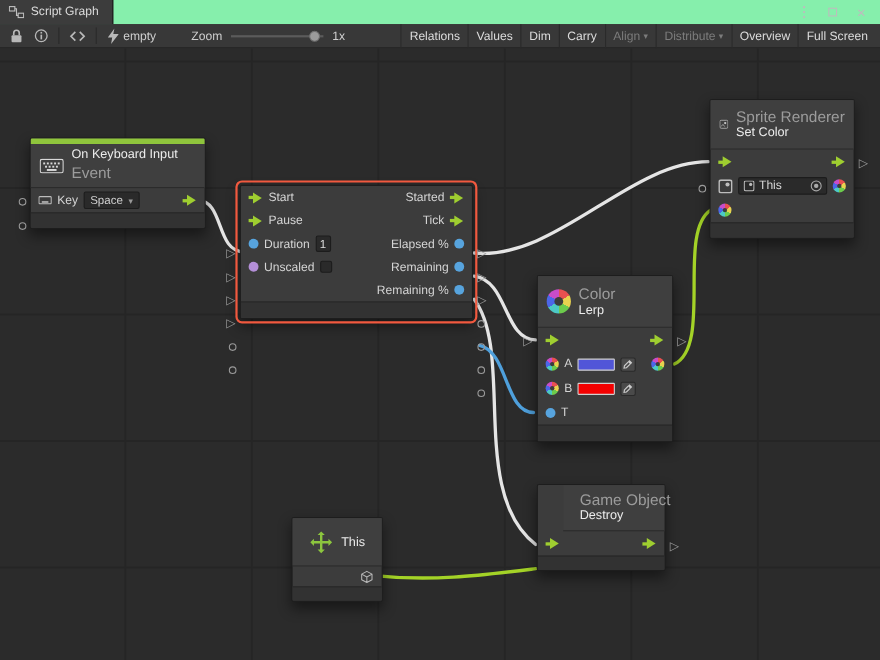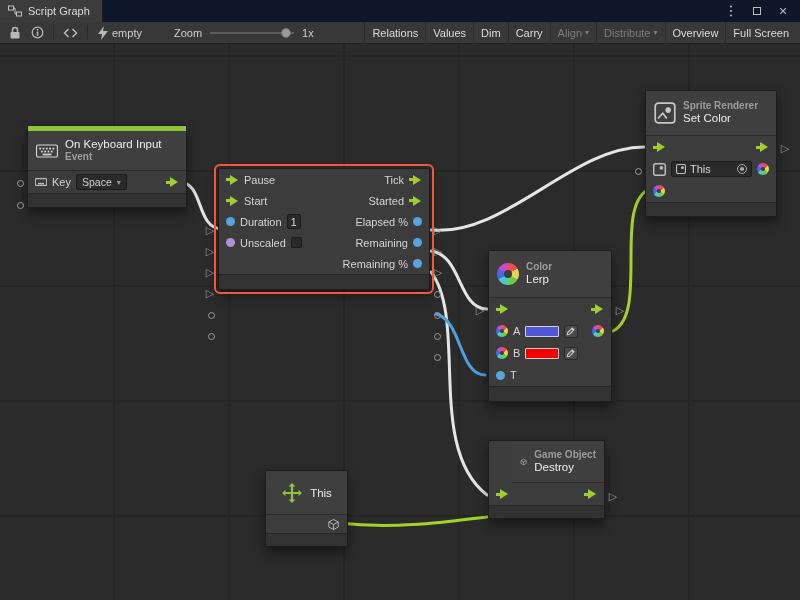--- a/index.html
+++ b/index.html
@@ -7,7 +7,7 @@
   .window { position:relative; width:800px; height:600px; background:#2B2B2B; overflow:hidden; user-select:none; }
 
   
-  .titlebar { position:absolute; top:0; left:0; right:0; height:22px; background:#0f172a; display:flex; align-items:stretch; }
+  .titlebar { position:absolute; top:0; left:0; right:0; height:22px; background:#86efac; display:flex; align-items:stretch; }
   .tab { display:flex; align-items:center; gap:6px; padding:0 12px 0 8px; background:#3C3C3C; font-size:11px; color:#DCDCDC; border-right:1px solid #1d1d1d; }
   .win-controls { margin-left:auto; display:flex; align-items:center; gap:12px; padding-right:10px; }
   .wc { display:flex; align-items:center; justify-content:center; width:14px; height:14px; cursor:default; }

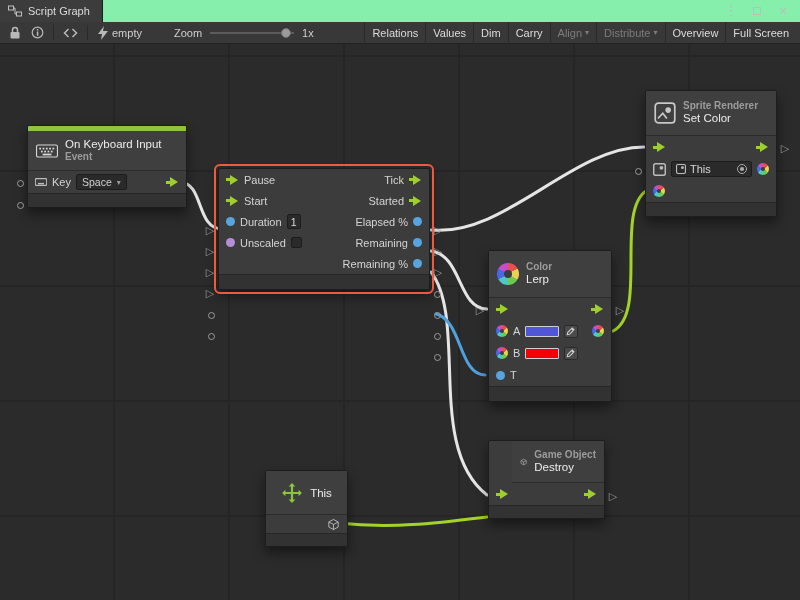--- a/index.html
+++ b/index.html
@@ -46,7 +46,7 @@
   .node-header { display:flex; align-items:center; gap:7px; padding:0 8px; border-bottom:1px solid #2B2B2B; background:#3F3F3F; }
   .hcol { display:flex; flex-direction:column; line-height:1.2; }
   .node-title { font-size:11.5px; color:#ECECEC; white-space:nowrap; }
-  .node-sub { font-size:10px; color:#9C9C9C; white-space:nowrap;font-weight:bold; }
+  .node-sub { font-size:14px; color:#9C9C9C; white-space:nowrap; }
   .node-footer { background:#323232; border-top:1px solid #272727; }
   .row { display:flex; align-items:center; gap:5px; padding:0 7px; position:relative; }
   .l { display:flex; align-items:center; gap:5px; min-width:0; }

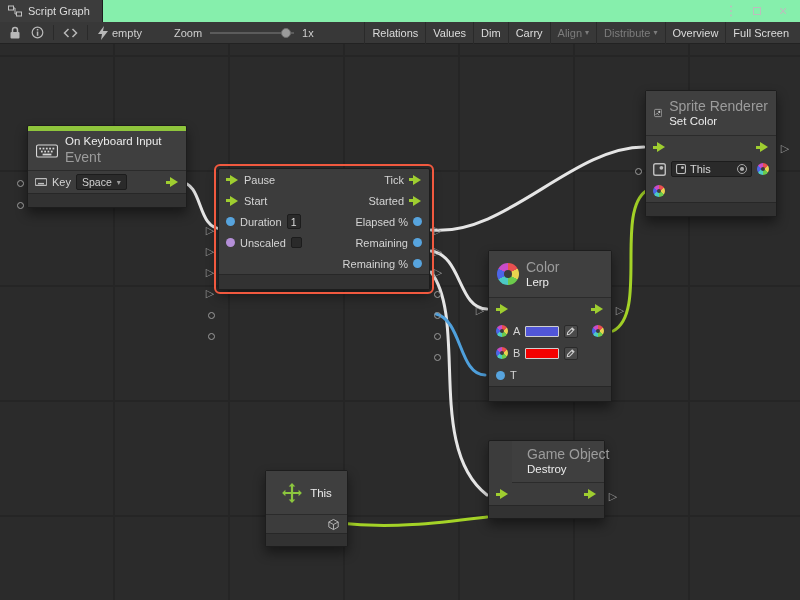--- a/index.html
+++ b/index.html
@@ -238,20 +238,20 @@
       <div class="row trow">
         <span class="l">
             <span class="flow"></span>
+            <span class="plabel">Start</span>
+          </span>
+        <span class="r">
+            <span class="plabel">Started</span>
+            <span class="flow"></span>
+          </span>
+      </div>
+      <div class="row trow">
+        <span class="l">
+            <span class="flow"></span>
             <span class="plabel">Pause</span>
           </span>
         <span class="r">
             <span class="plabel">Tick</span>
-            <span class="flow"></span>
-          </span>
-      </div>
-      <div class="row trow">
-        <span class="l">
-            <span class="flow"></span>
-            <span class="plabel">Start</span>
-          </span>
-        <span class="r">
-            <span class="plabel">Started</span>
             <span class="flow"></span>
           </span>
       </div>

